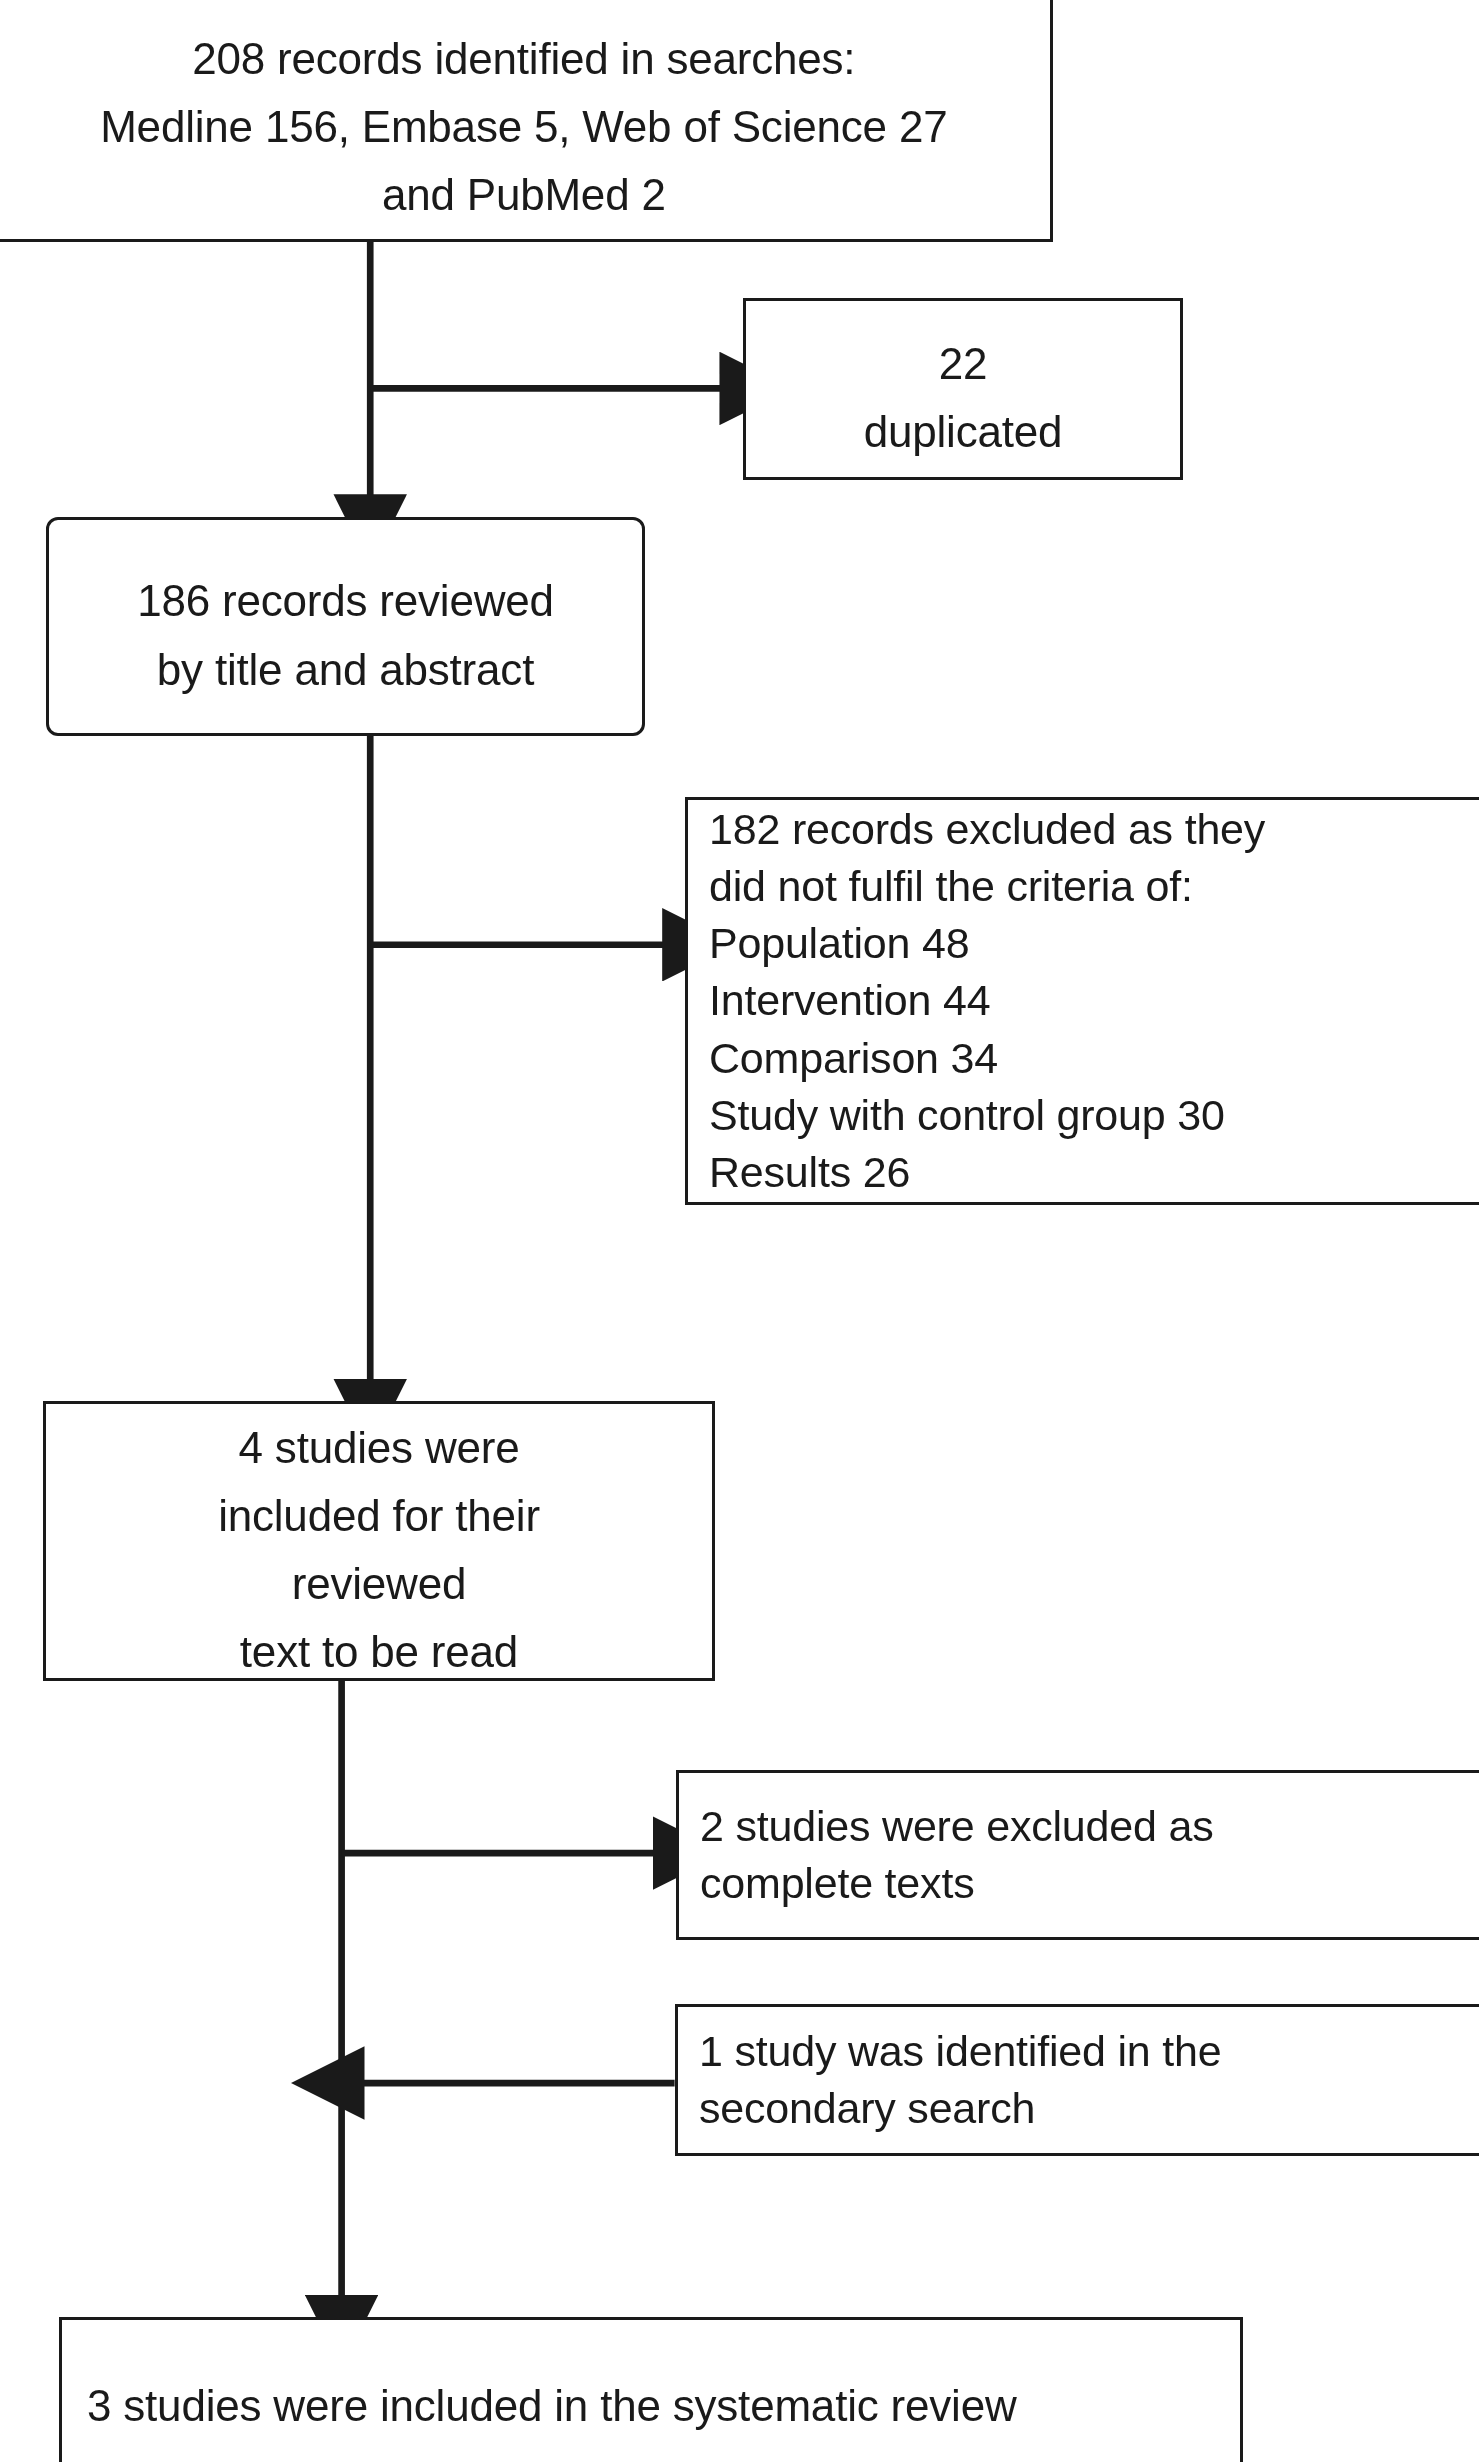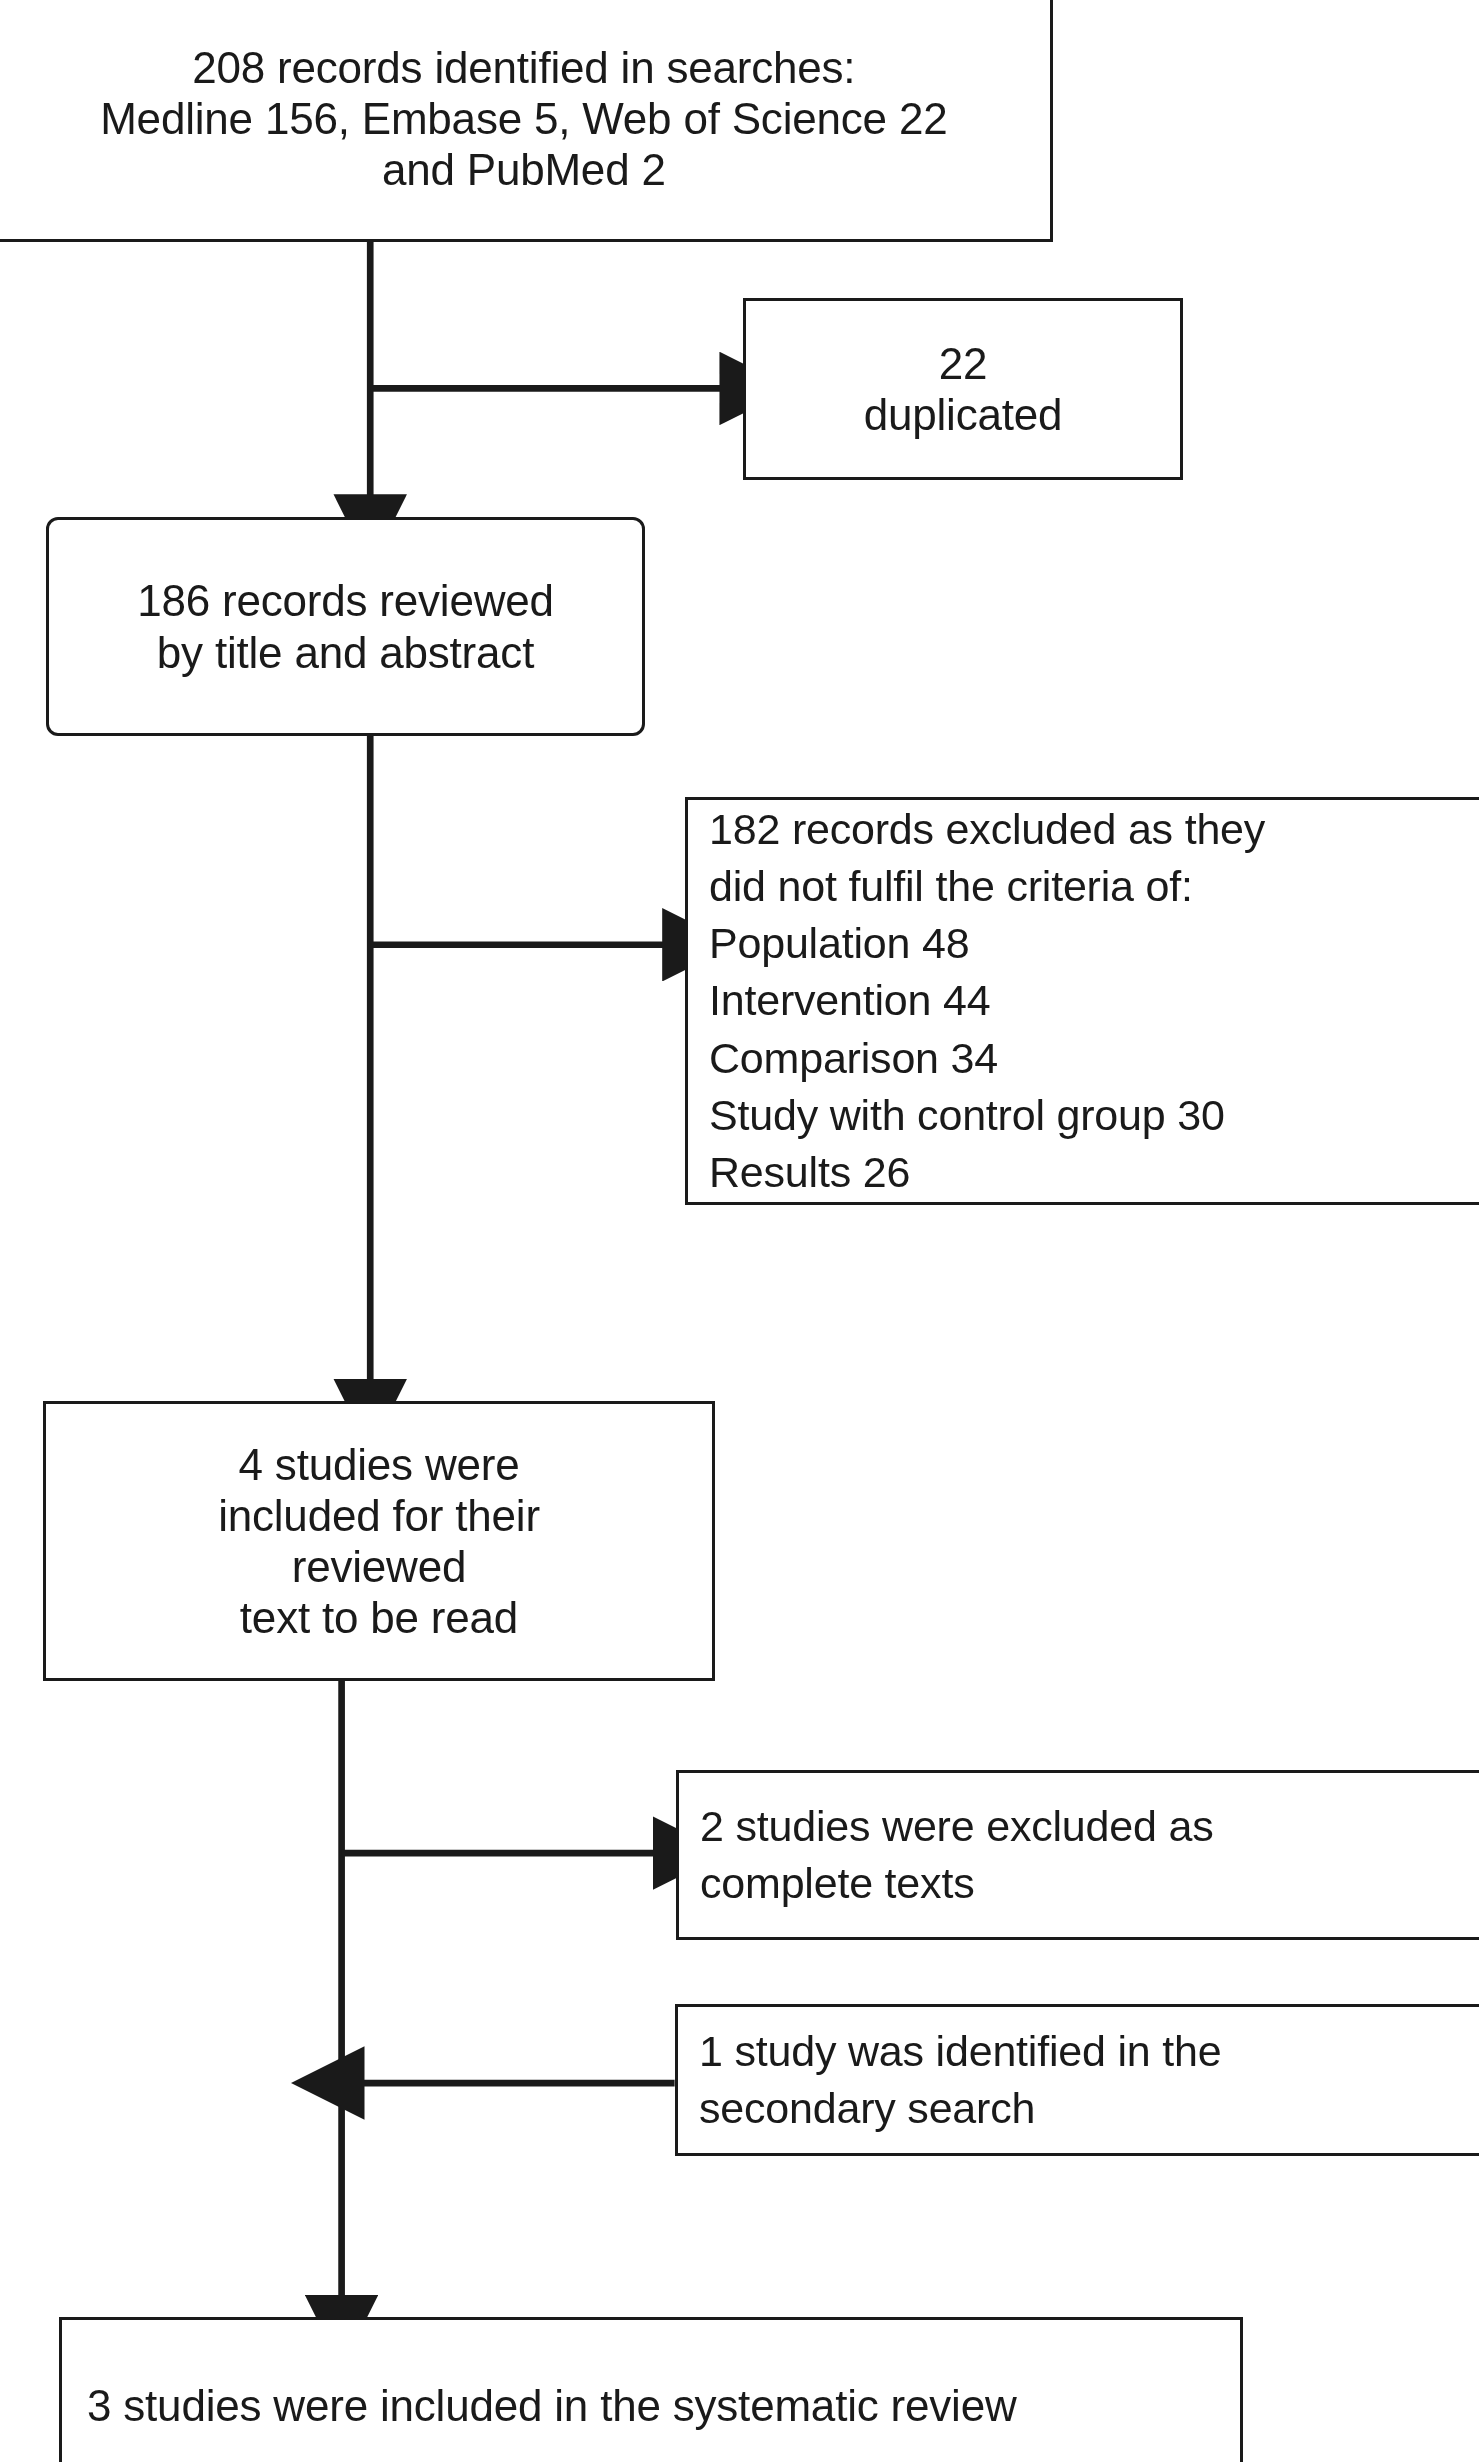--- a/index.html
+++ b/index.html
@@ -38,7 +38,7 @@
     line-height: 1.16;
     letter-spacing: -0.2px;
   }
-  .center-text .line { text-align: center; }
+  .center-text .line { text-align: center; margin-top: 17px; }
   .left-text  .line { text-align: left; }
   .left-text  { padding-left: 21px; padding-right: 9.5px; }
   .center-text { padding-left: 13.4px; padding-right: 13.4px; }

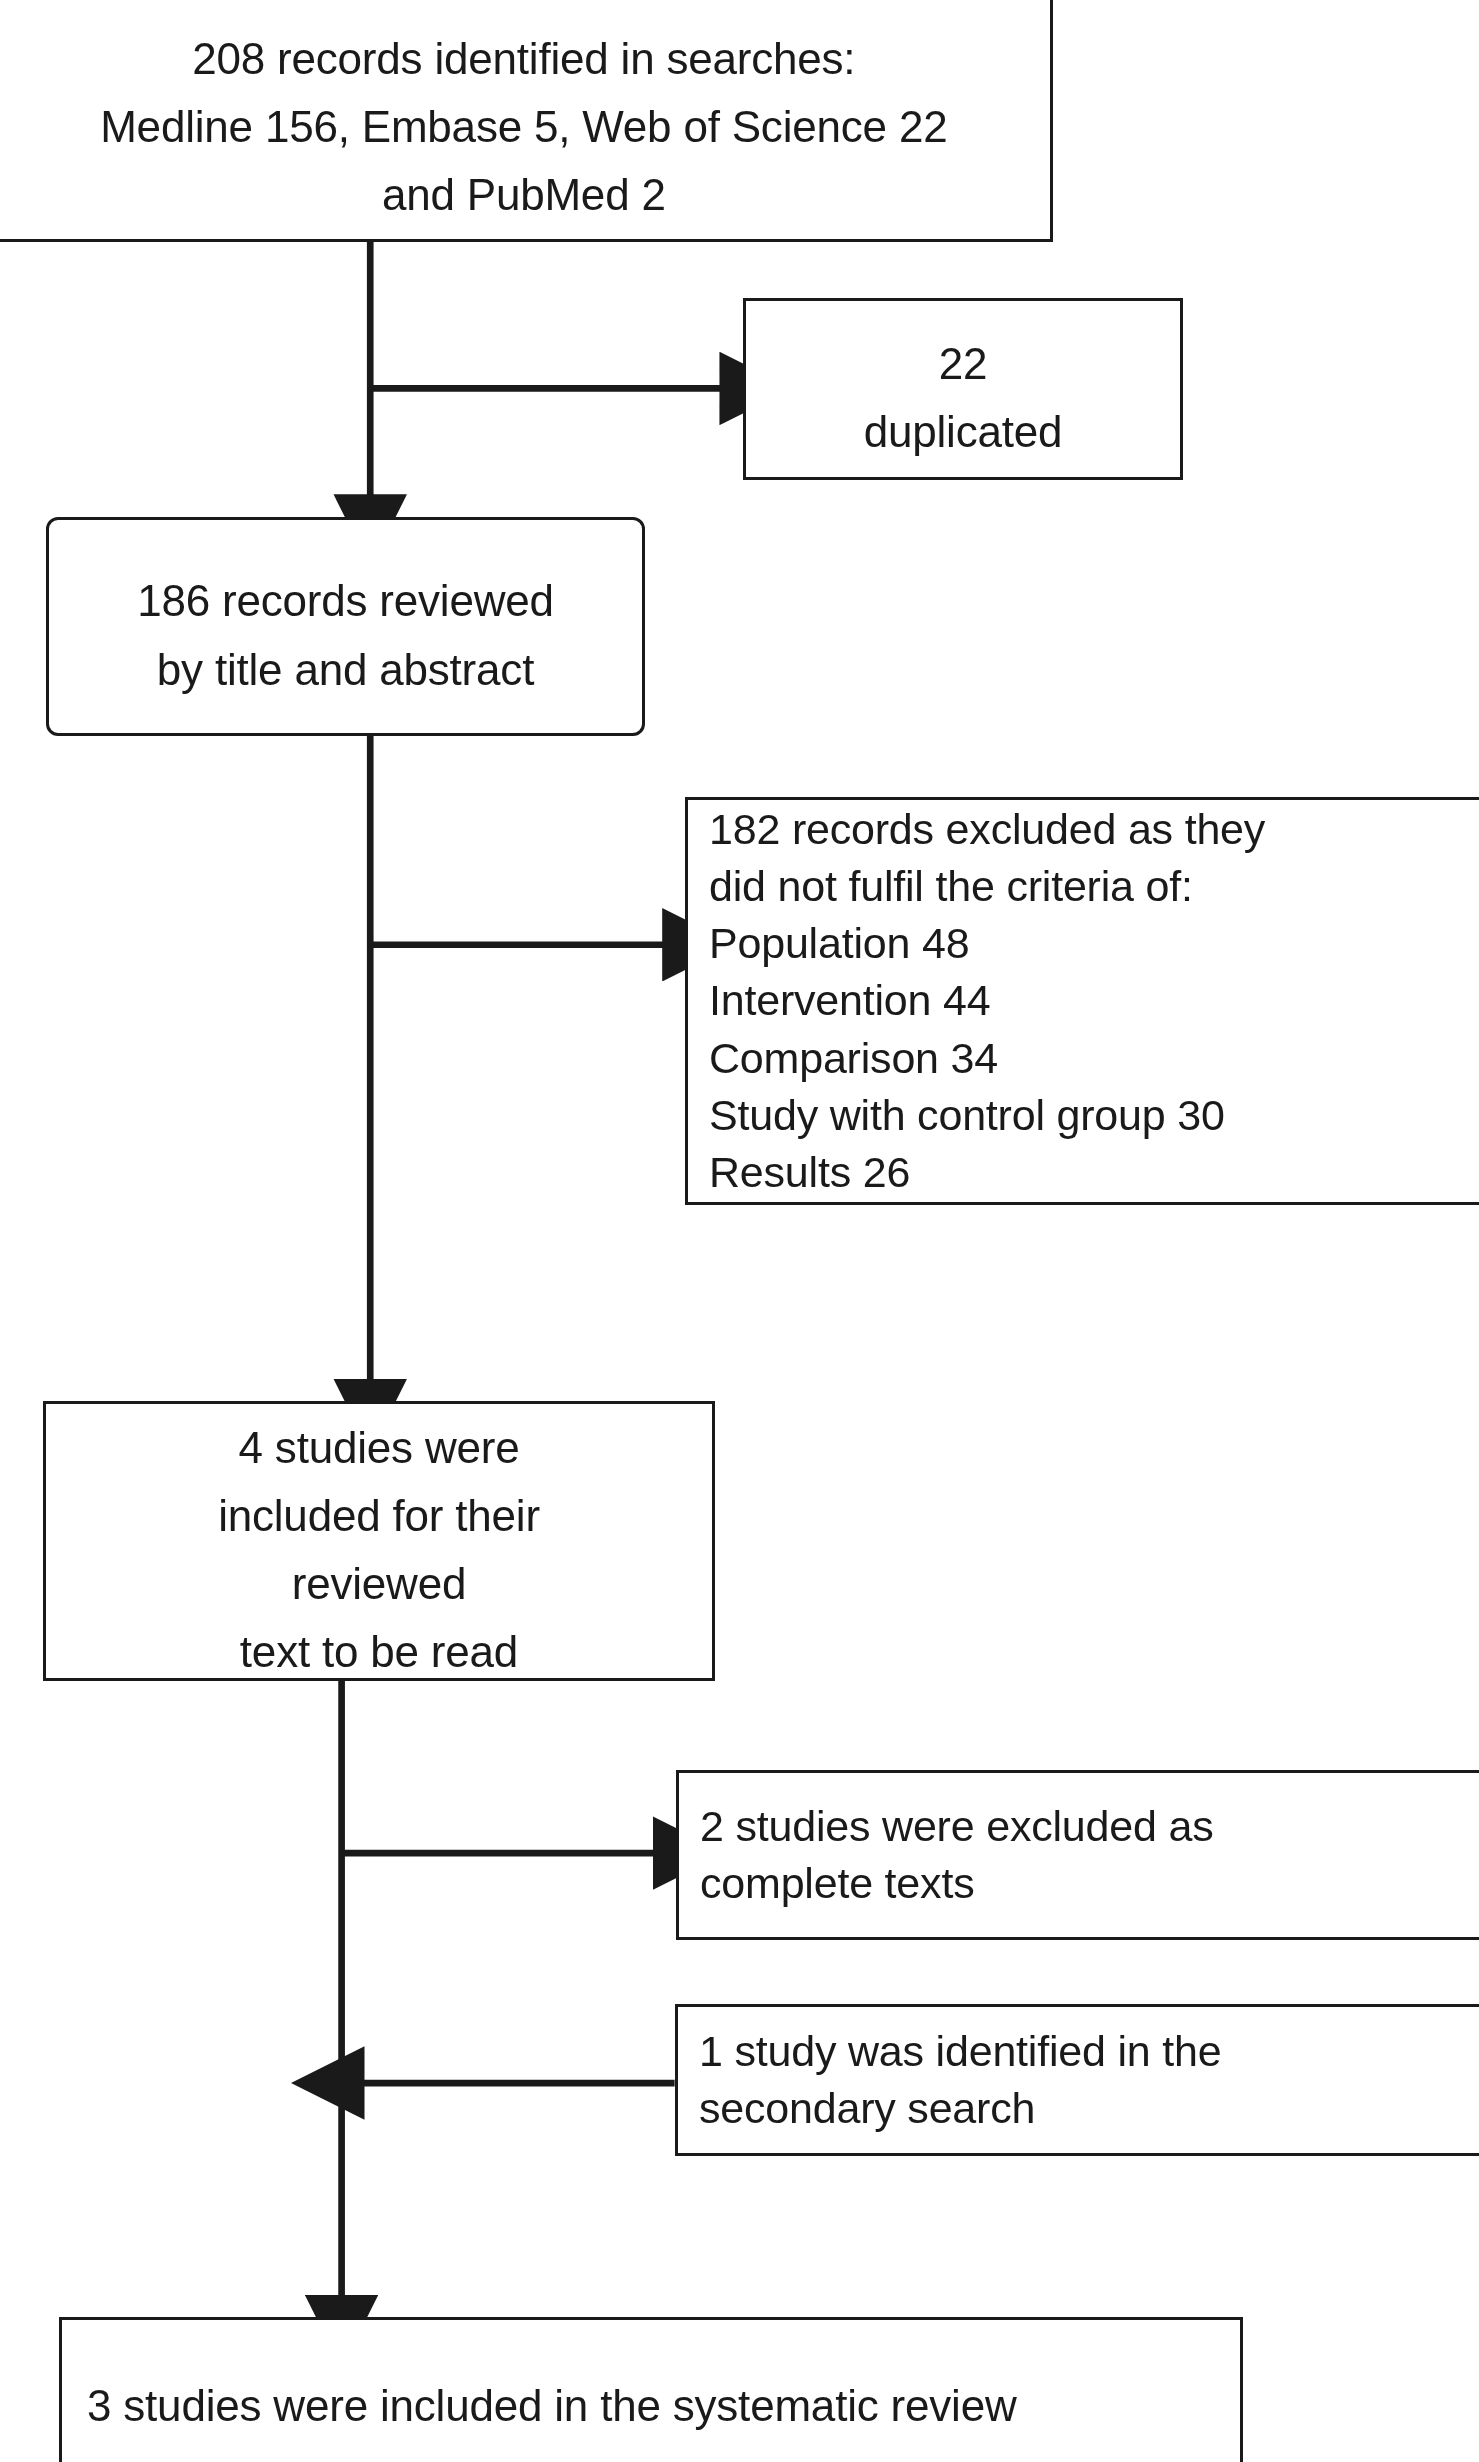--- a/index.html
+++ b/index.html
@@ -87,7 +87,7 @@
 
 <div class="node center-text" id="node-identified">
   <span class="line">208 records identified in searches:</span>
-  <span class="line">Medline 156, Embase 5, Web of Science 22</span>
+  <span class="line">Medline 156, Embase 5, Web of Science 27</span>
   <span class="line">and PubMed 2</span>
 </div>
 

